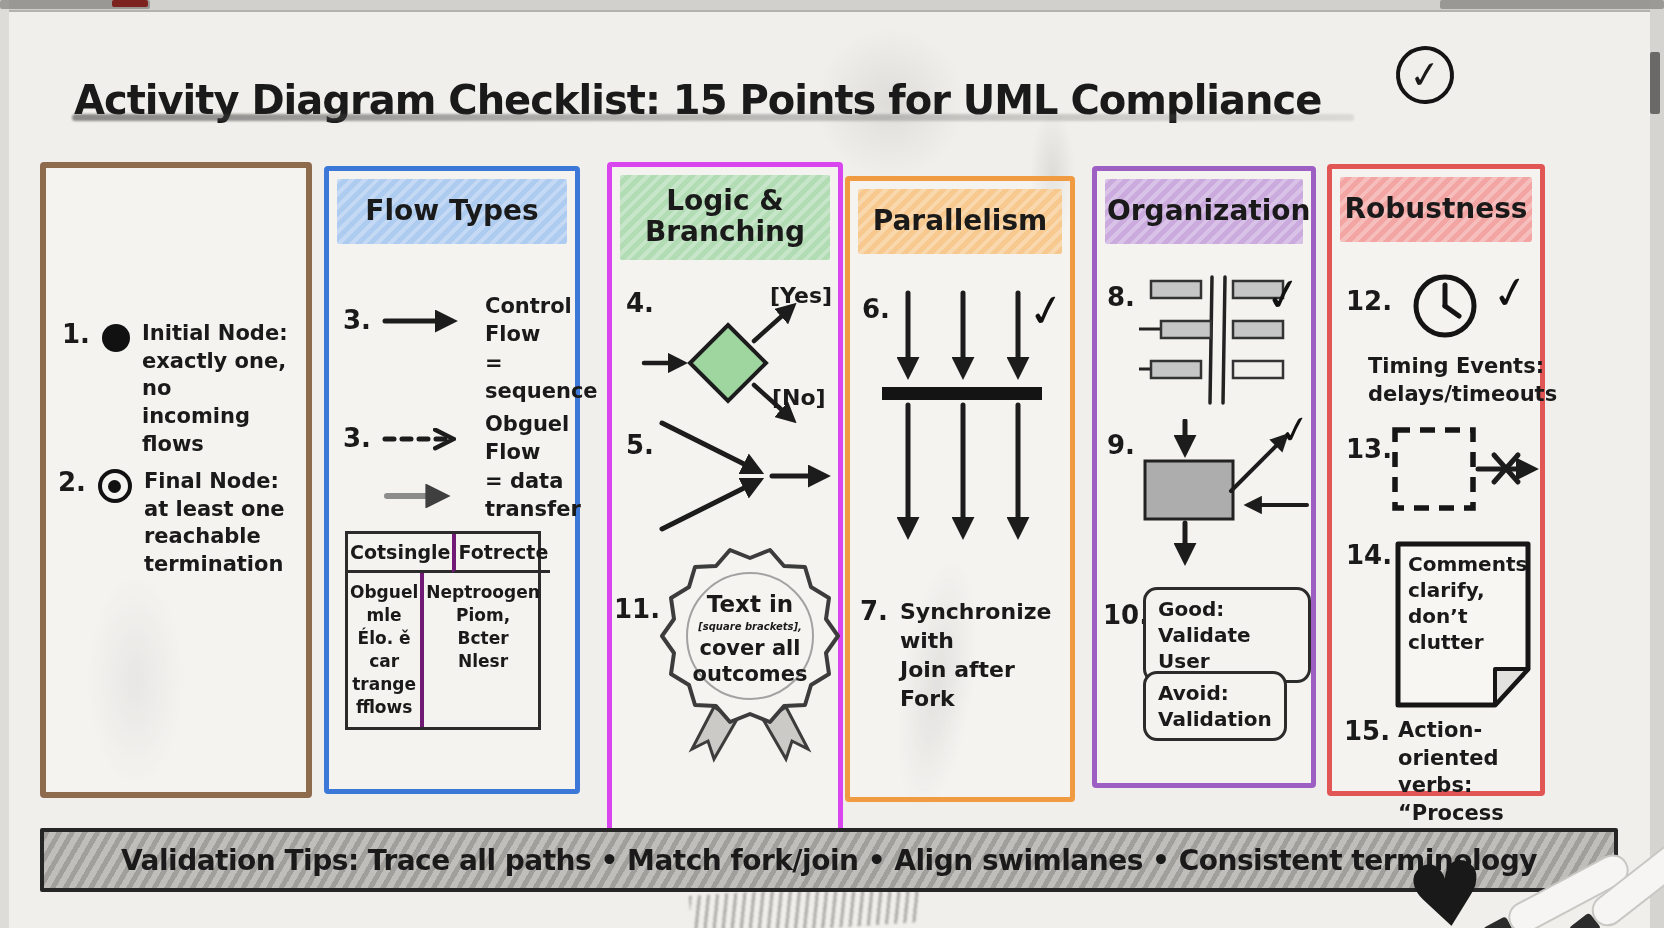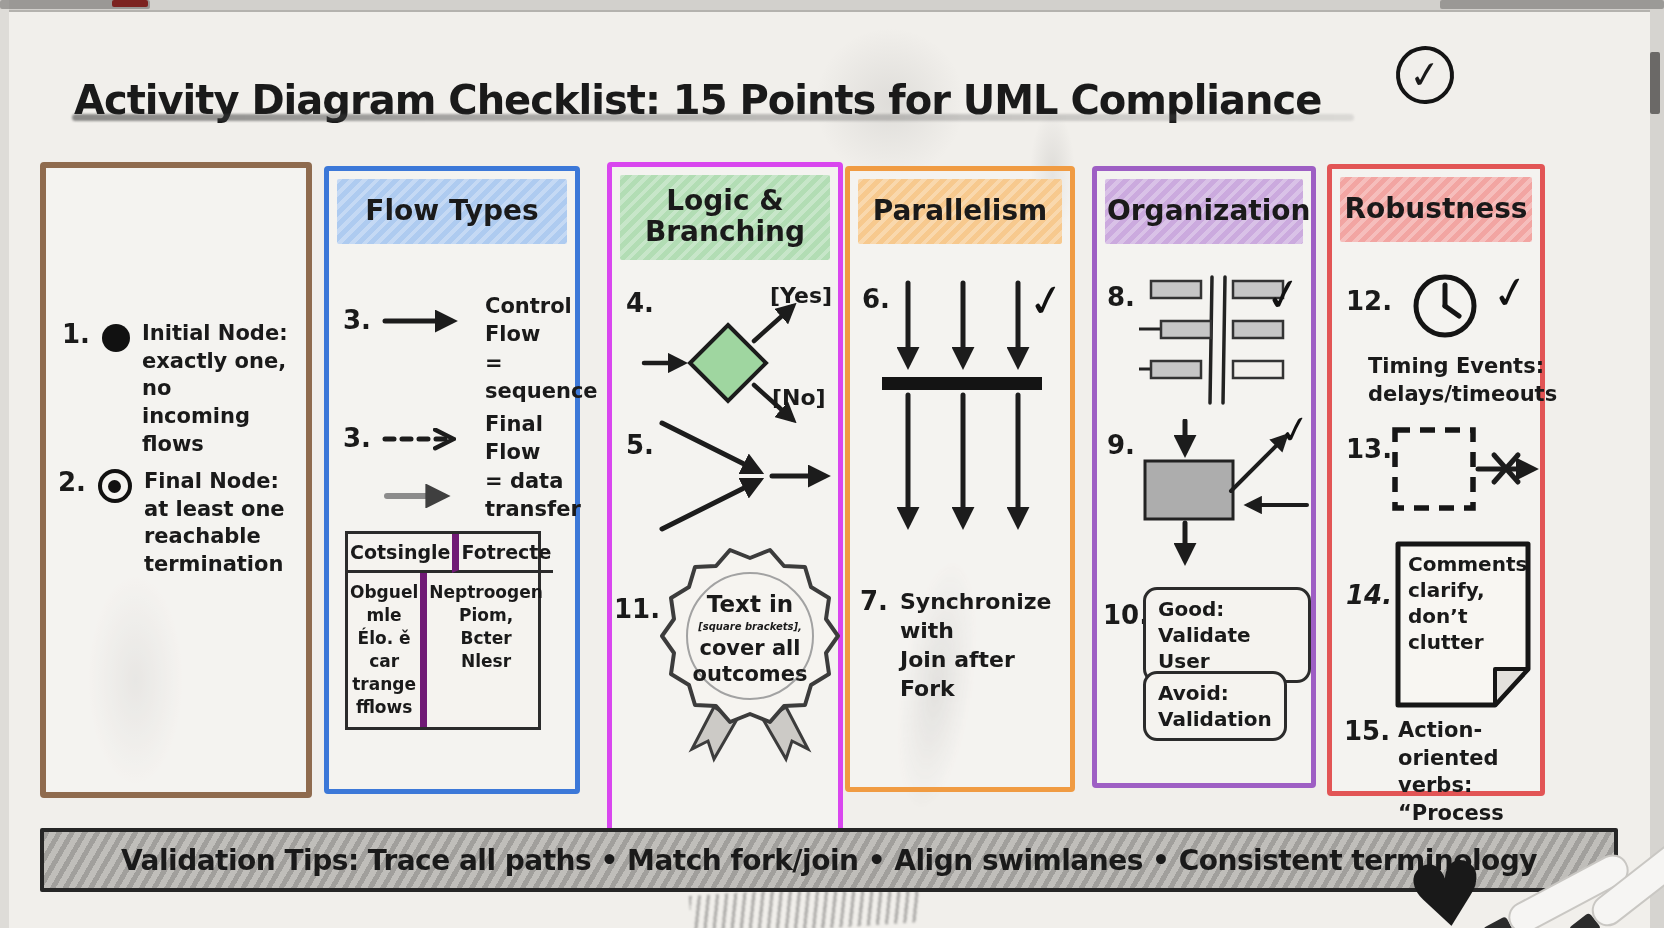--- a/index.html
+++ b/index.html
@@ -35,7 +35,7 @@
   #c-start {left:40px;  top:162px; width:272px; height:636px; border:6px solid #8f6b4e;}
   #c-flow  {left:324px; top:166px; width:256px; height:628px; border:5px solid #3c78d8;}
   #c-logic {left:595px; top:162px; width:236px; height:712px; border:5px solid #d946ef;margin-left:12px;}
-  #c-par   {left:845px; top:166px; width:230px; height:626px; border:5px solid #f09b42;}
+  #c-par   {left:845px; top:176px; width:230px; height:626px; border:5px solid #f09b42;}
   #c-org   {left:1092px;top:166px; width:224px; height:622px; border:5px solid #9e5fc4;}
   #c-rob   {left:1327px;top:164px; width:218px; height:632px; border:5px solid #e25555;}
   #c-start .col-head{background-color:#b9916f;font-size:31px;}

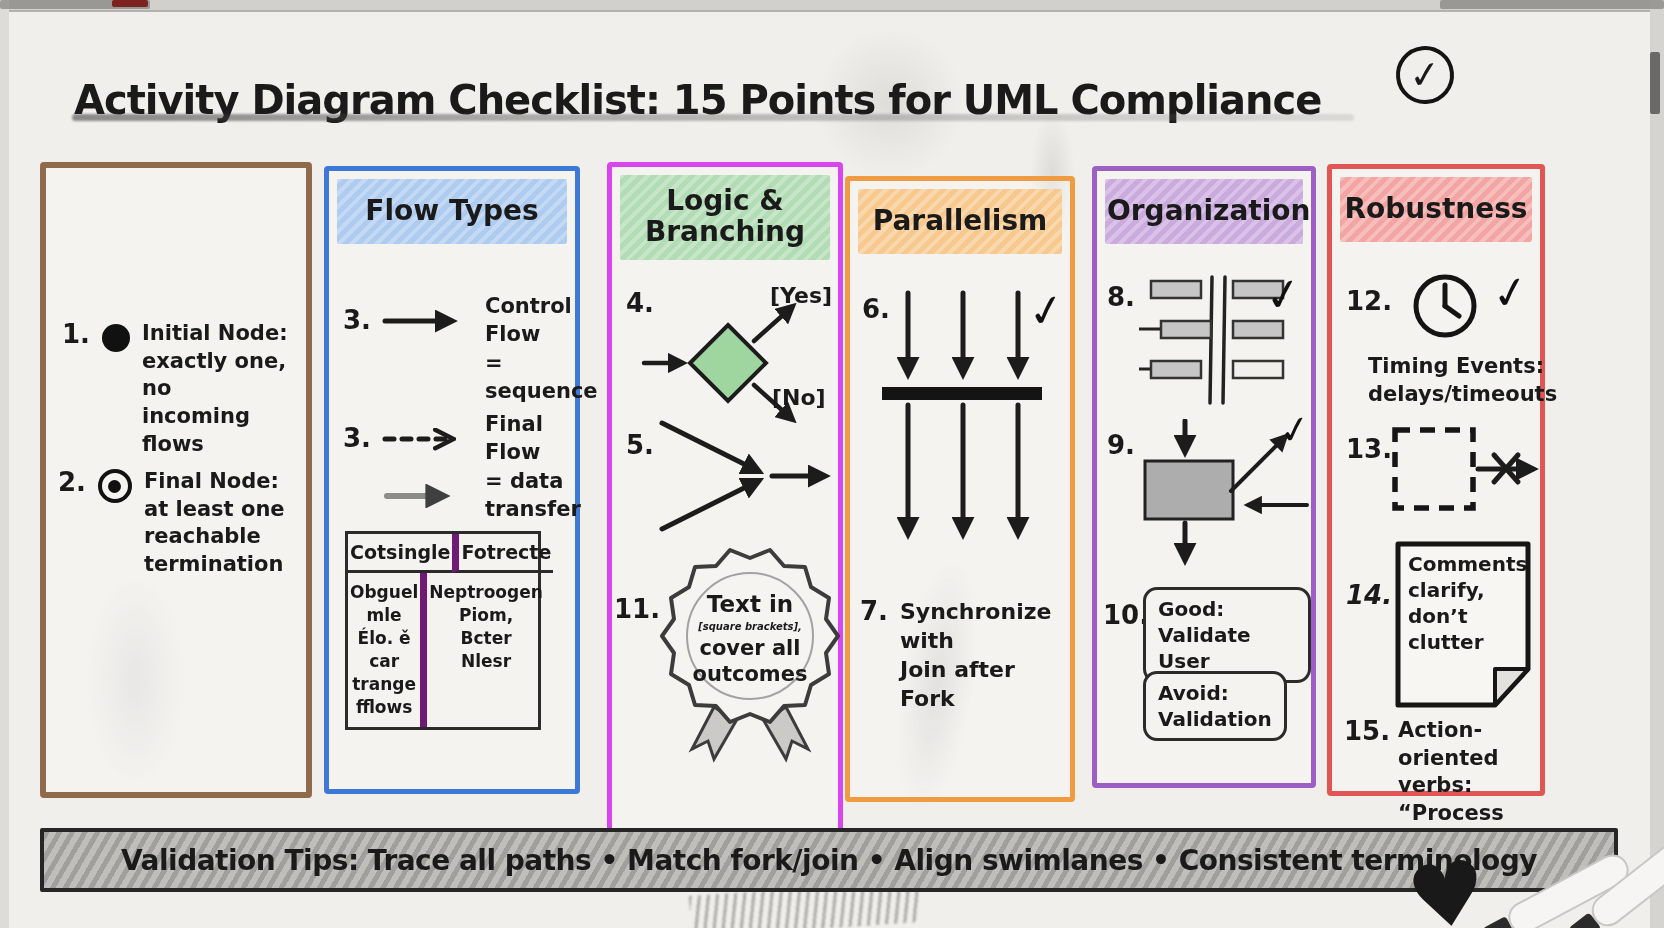--- a/index.html
+++ b/index.html
@@ -163,7 +163,7 @@
       <svg width="96" height="26">
         <line x1="4" y1="13" x2="68" y2="13" stroke="#1c1c1c" stroke-width="5" stroke-dasharray="9 8" marker-end="url(#ahopen)"></line>
       </svg>
-      <span class="txt">Final Flow</span>
+      <span class="txt">Obguel Flow</span>
       <svg class="arrow2" width="92" height="24">
         <line x1="6" y1="12" x2="62" y2="12" stroke="#8c8c8c" stroke-width="6" marker-end="url(#ahgray)"></line>
       </svg>

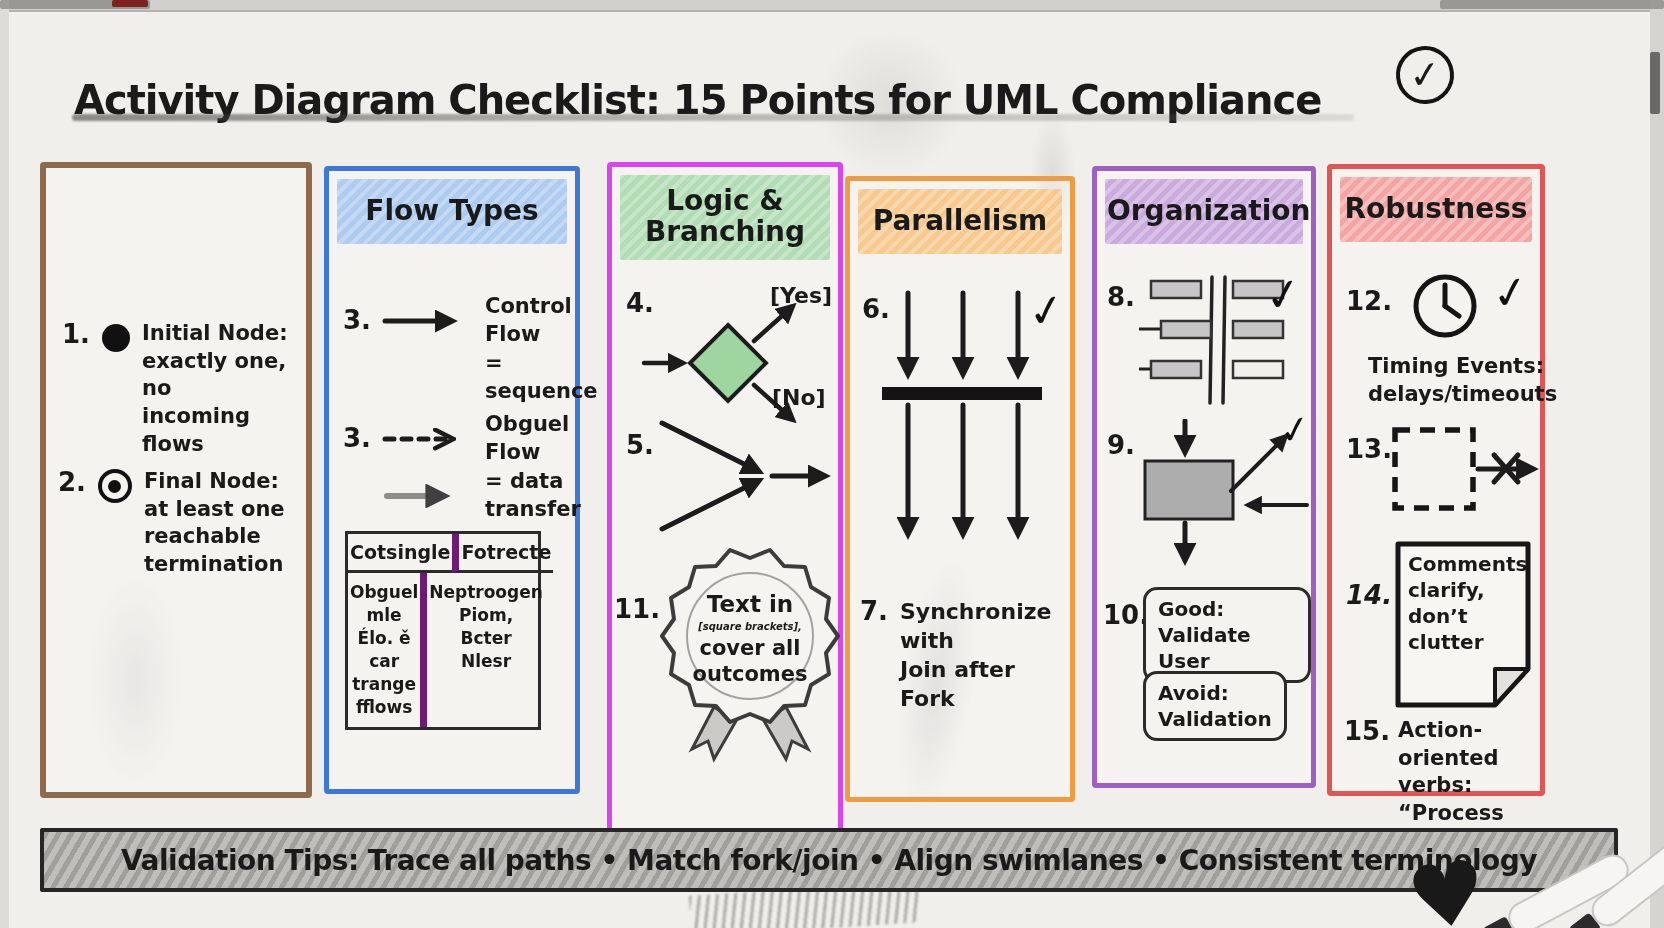--- a/index.html
+++ b/index.html
@@ -62,7 +62,7 @@
   .mini-table .tr{display:grid;grid-template-columns:1fr 1fr;}
   .mini-table .th{font-size:19px;font-weight:bold;text-align:center;padding:7px 2px;border-bottom:3px solid #2b2b2b;}
   .mini-table .td{font-size:17px;font-weight:bold;text-align:center;padding:8px 2px;line-height:1.35;}
-  .mini-table .th+.th,.mini-table .td+.td{border-left:7px solid #701a75;}
+  .mini-table .th+.th,.mini-table .td+.td{border-left:4px solid #701a75;}
   
   .badge-wrap{position:absolute;left:38px;top:372px;width:200px;height:230px;}
   .badge-text{position:absolute;left:0;top:52px;width:200px;text-align:center;font-weight:bold;line-height:1.2;}

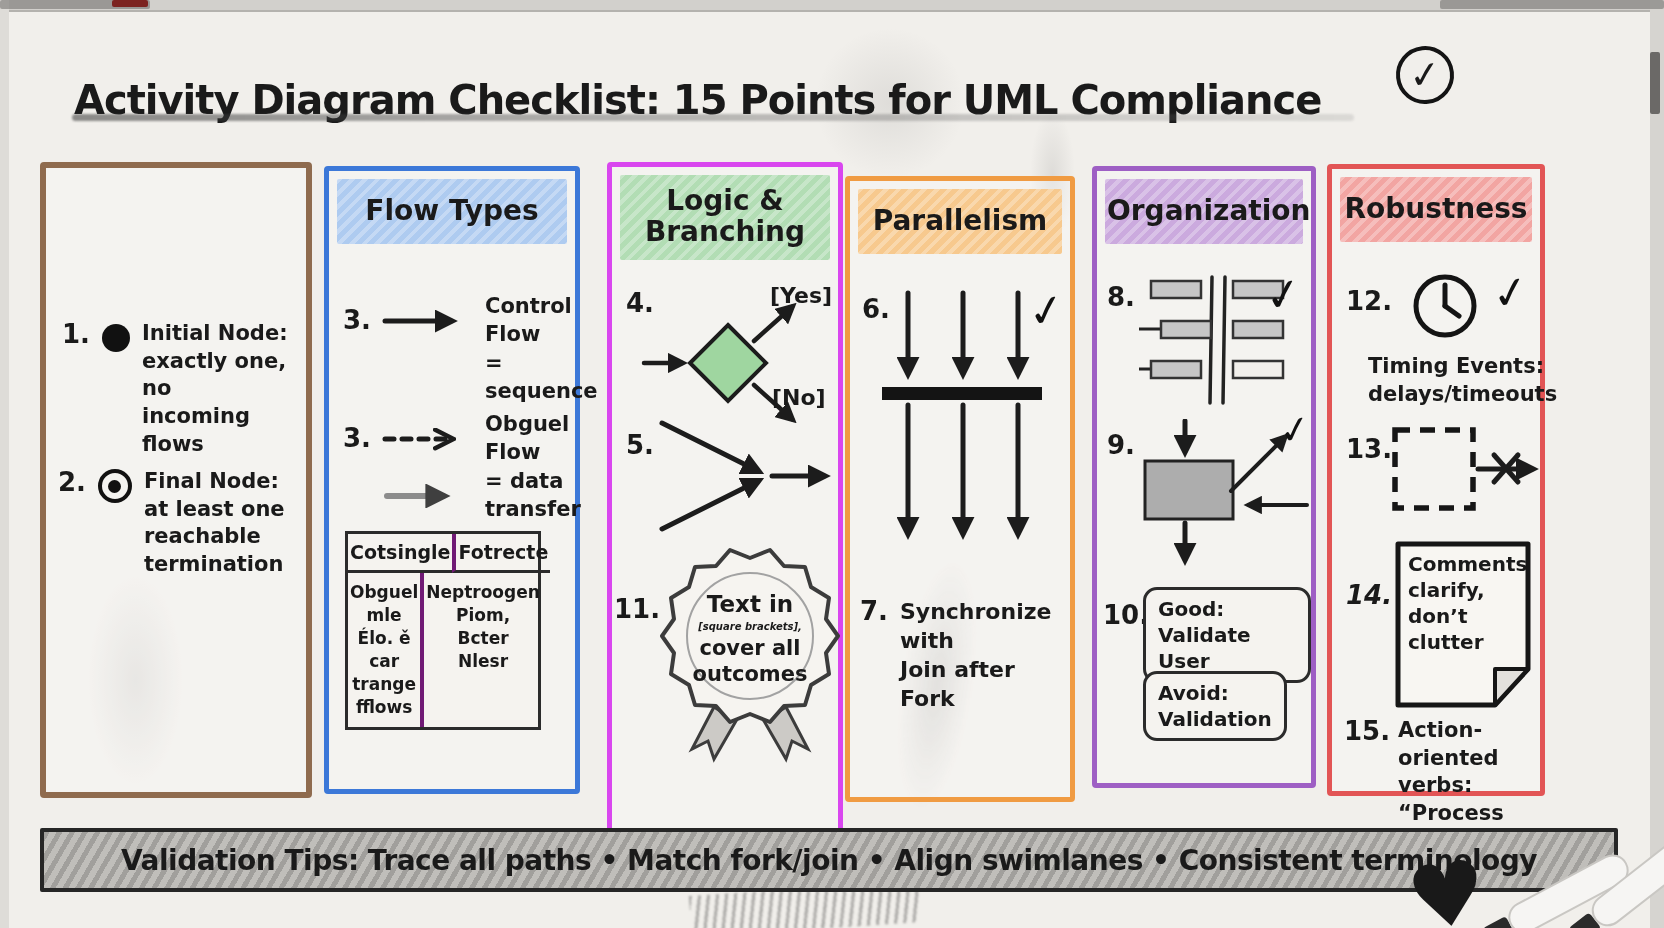--- a/index.html
+++ b/index.html
@@ -292,7 +292,7 @@
       <line x1="104" y1="32" x2="128" y2="59" stroke="#1c1c1c" stroke-width="5"></line>
       <line x1="104" y1="59" x2="128" y2="32" stroke="#1c1c1c" stroke-width="5"></line>
     </svg>
-    <span class="num abs" style="left:14px;top:412px;font-style:italic;">14.</span>
+    <span class="num abs" style="left:14px;top:372px;">14.</span>
     <div class="note-wrap">
       <svg width="142" height="172">
         <path d="M6,5 H136 V130 L103,166 H6 Z" fill="#f8f6f2" stroke="#161616" stroke-width="5" stroke-linejoin="round"></path>

